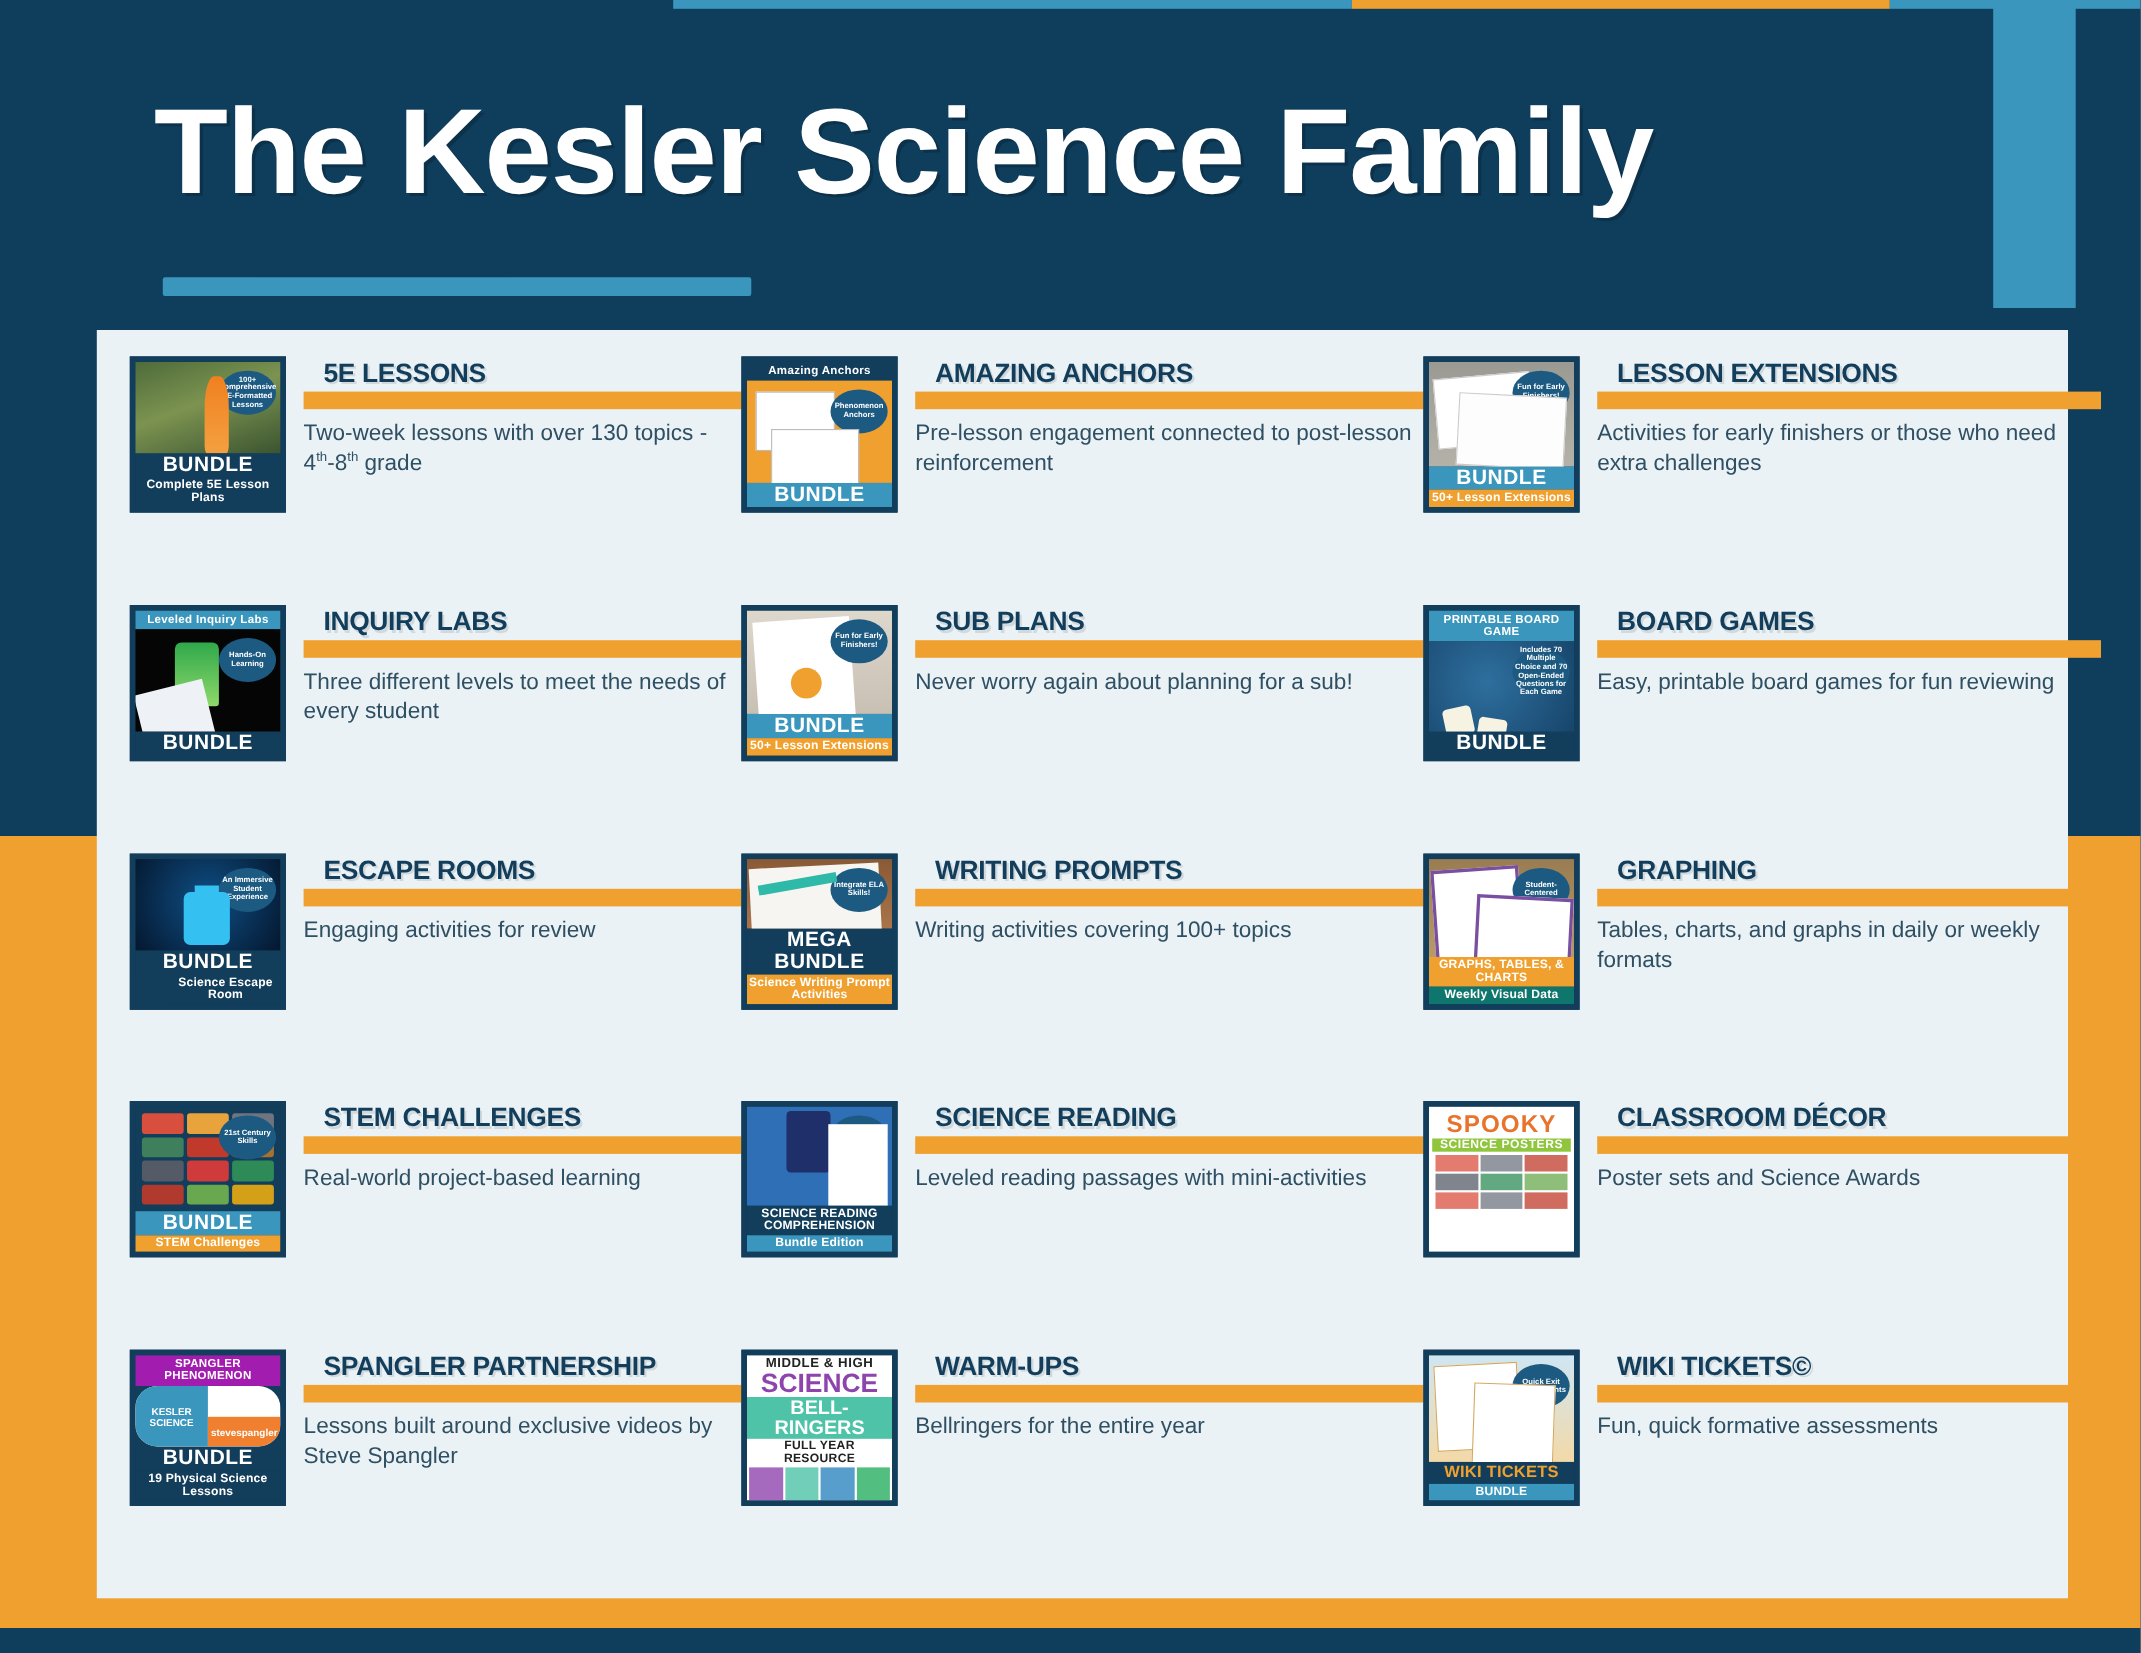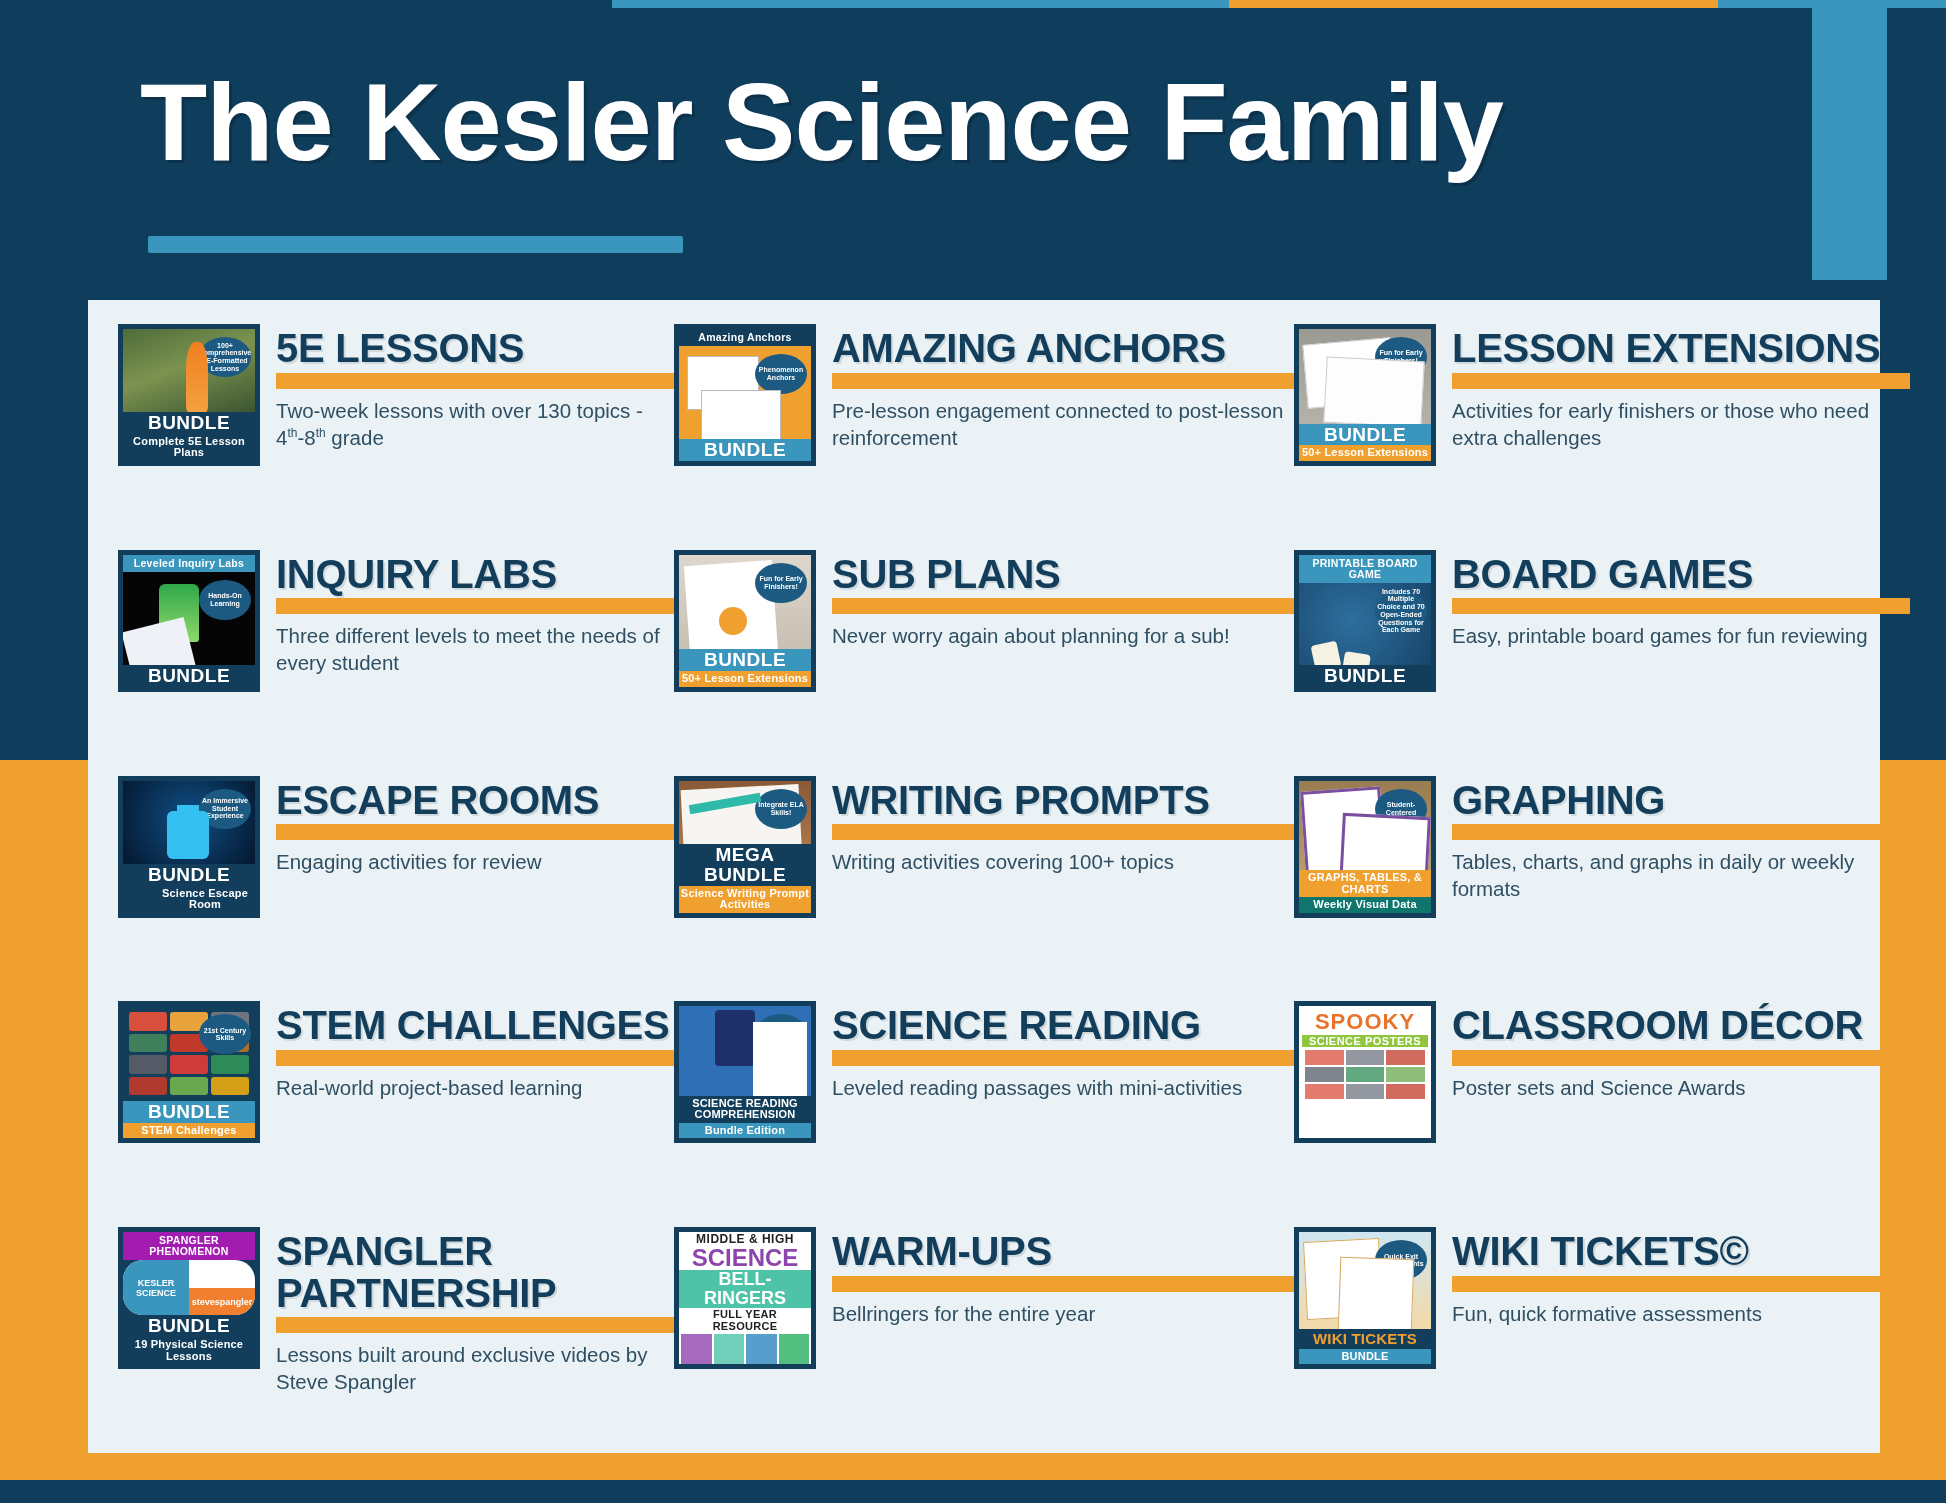--- a/index.html
+++ b/index.html
@@ -20,7 +20,7 @@
   #bg-bottom-navy{position:absolute;left:0;top:1480px;width:1946px;height:23px;background:#0f3d5c;}
 
   
-  #header{position:absolute;left:0;top:0;width:1680px;height:300px;text-align:center;}
+  #header{position:absolute;left:0;top:16px;width:1680px;height:300px;text-align:center;}
   #page-title{
     position:absolute;left:140px;top:58px;
     font-size:110px;font-weight:bold;color:#ffffff;

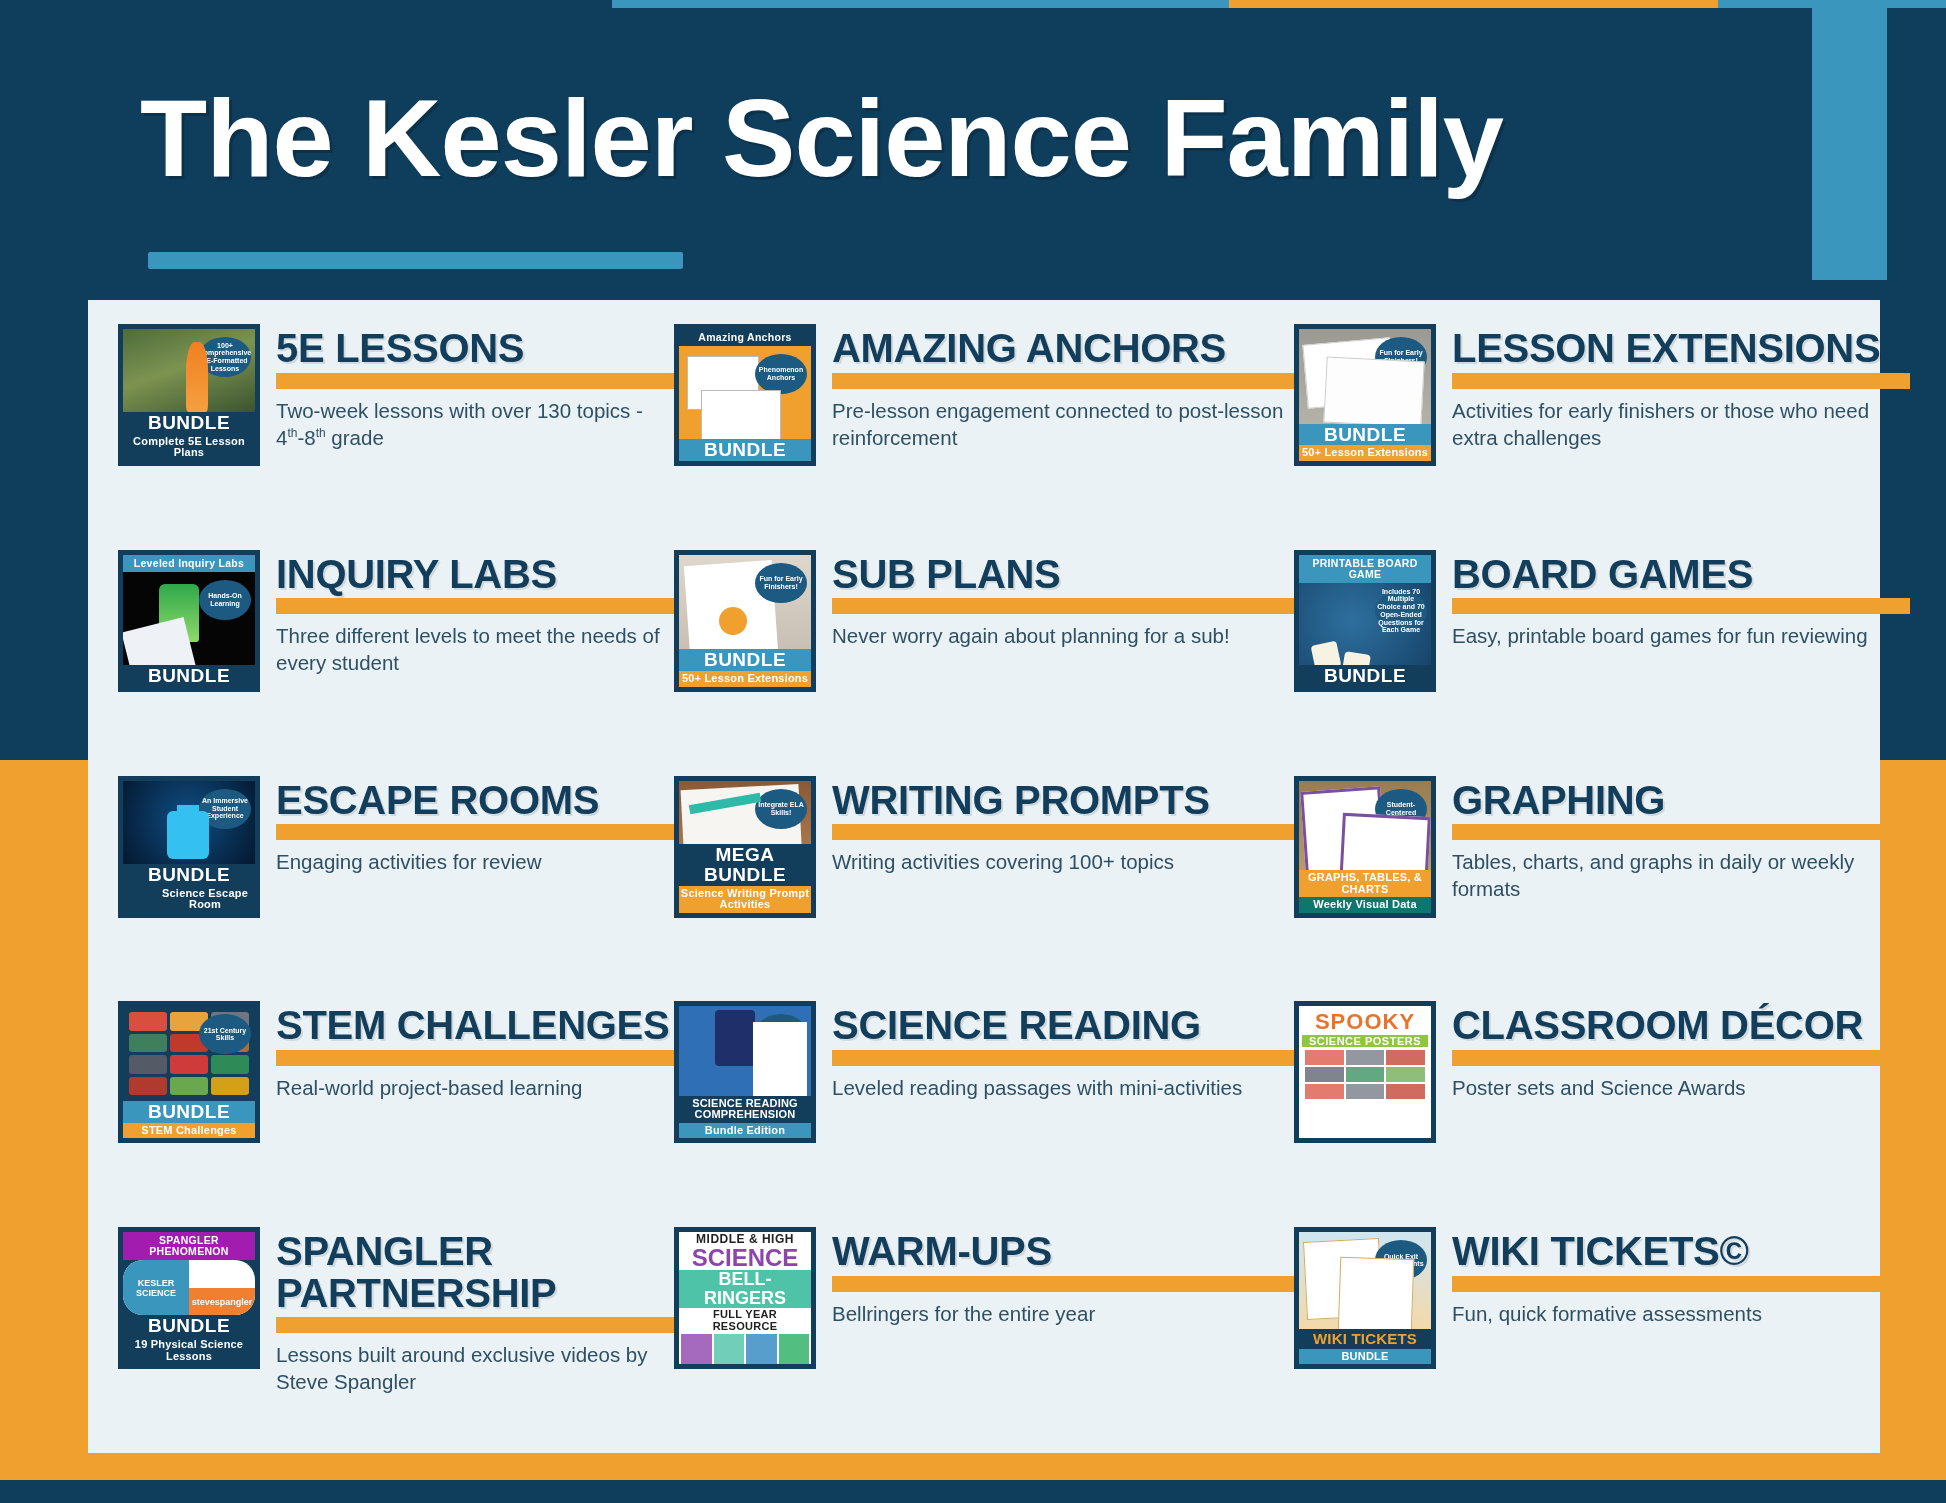--- a/index.html
+++ b/index.html
@@ -73,9 +73,10 @@
 
   .body{flex:1;min-width:0;padding-top:4px;}
   .ttl{
-    font-size:40px;font-weight:bold;color:#123e5c;
+    font-size:24px;font-weight:bold;color:#123e5c;
     line-height:1.04;letter-spacing:-.3px;
     text-shadow:2px 2px 0 rgba(0,0,0,.10);
+    margin-left:18px;
   }
   .ubar{height:16px;background:#f0a02e;margin-top:3px;margin-bottom:8px;}
   .desc{font-size:20.5px;color:#2f4f63;line-height:1.32;}

